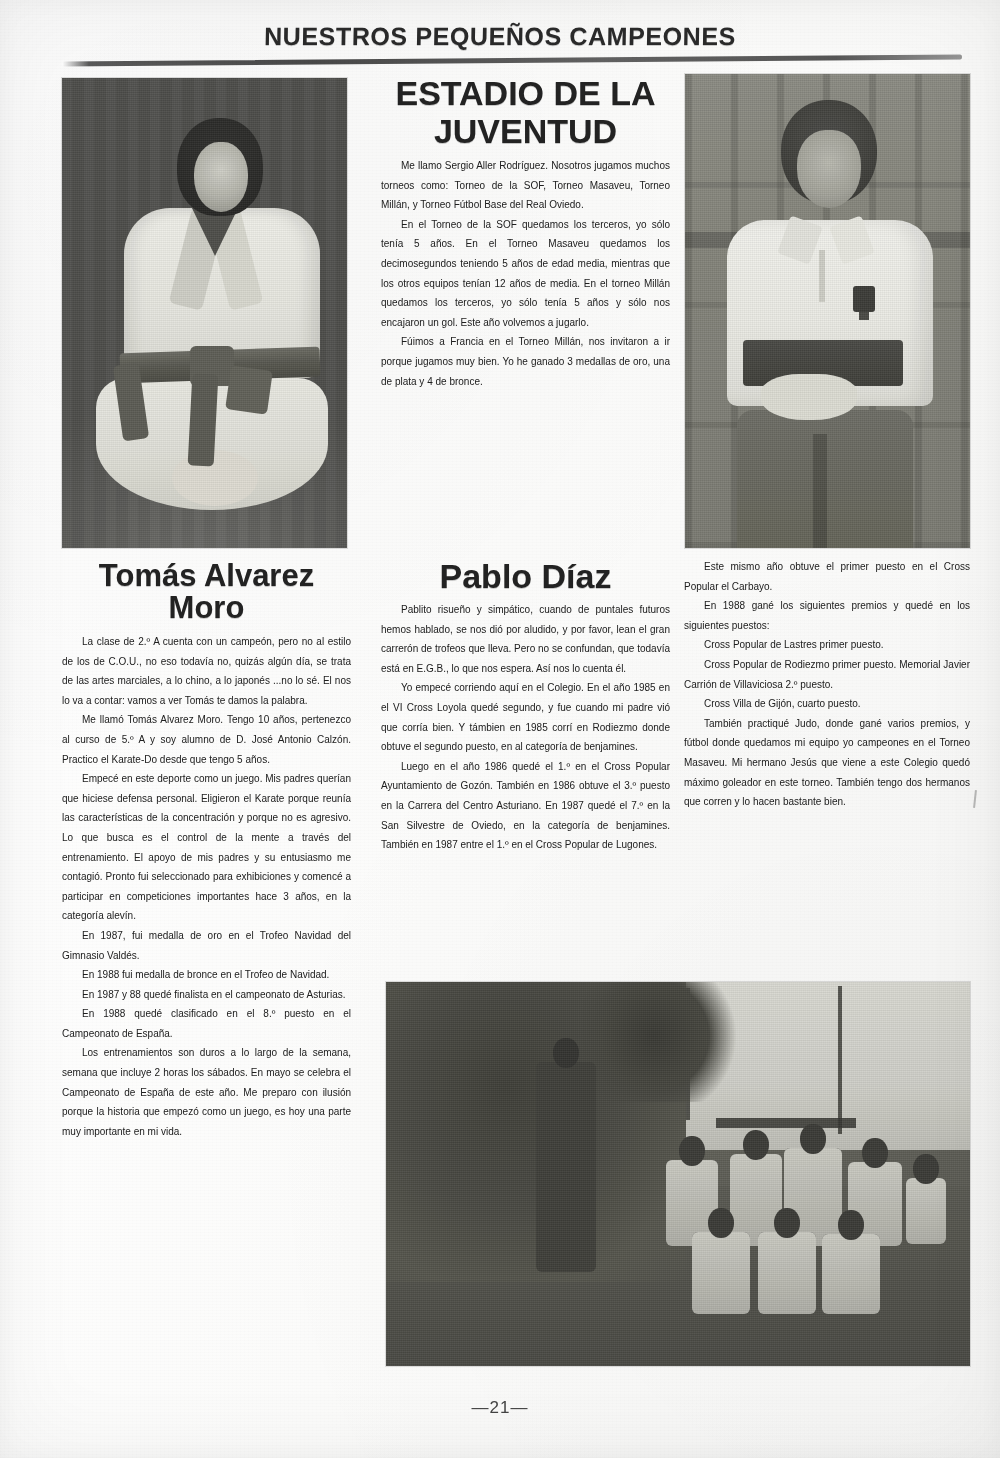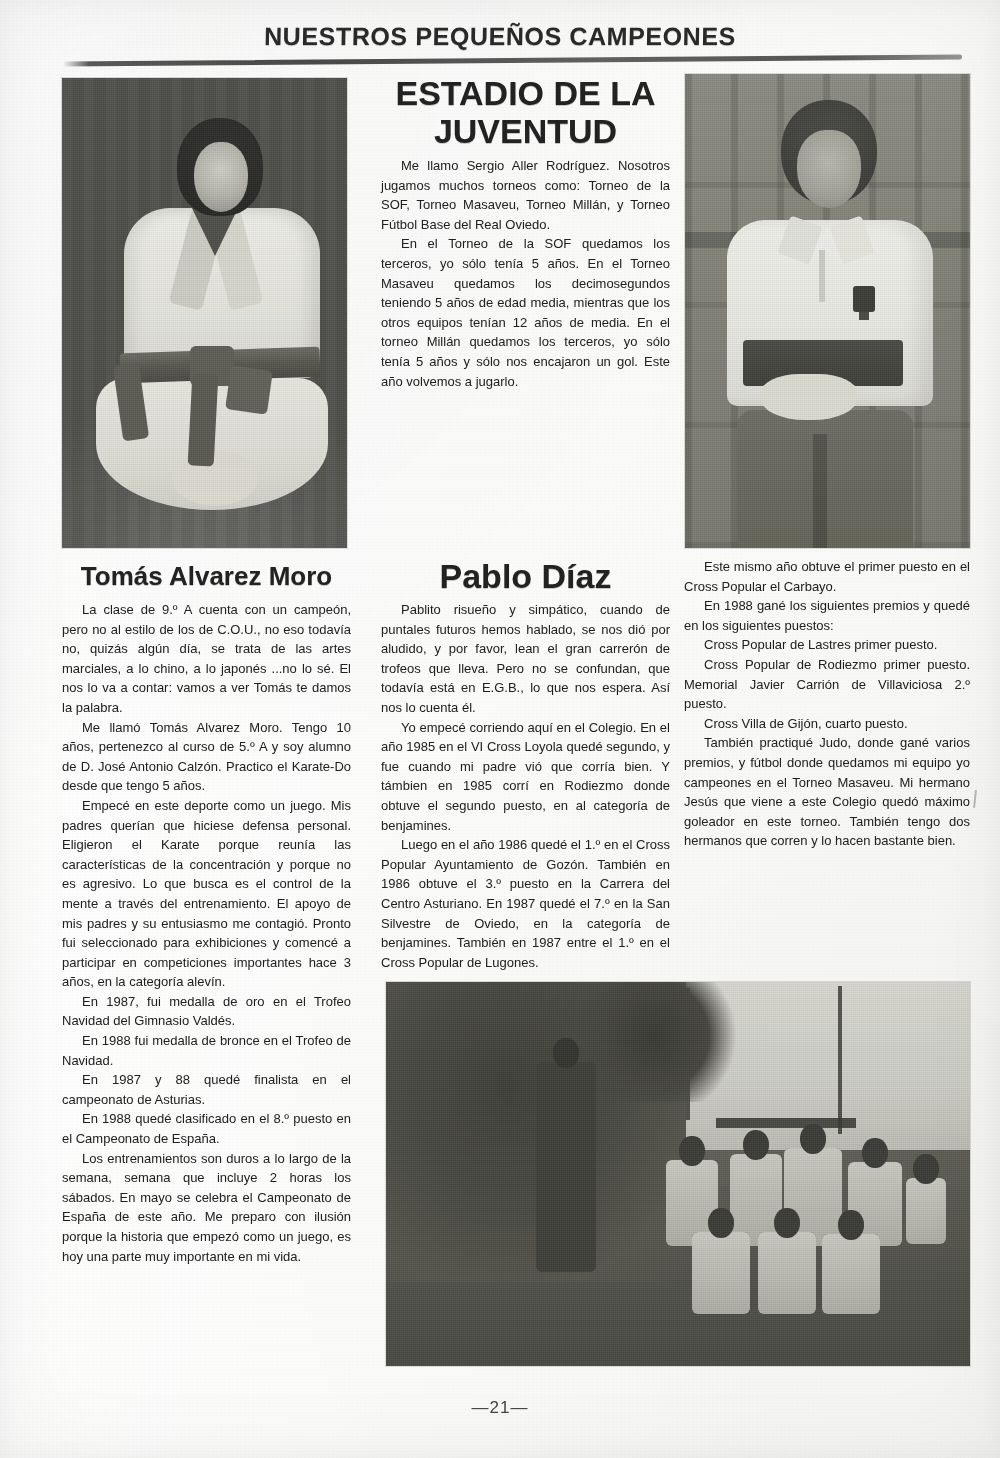--- a/index.html
+++ b/index.html
@@ -73,7 +73,7 @@
 
   p.body-par{
     margin:0;
-    font-size:13px;
+    font-size:10px;
     line-height:19.6px;
     text-align:justify;
     text-indent:20px;

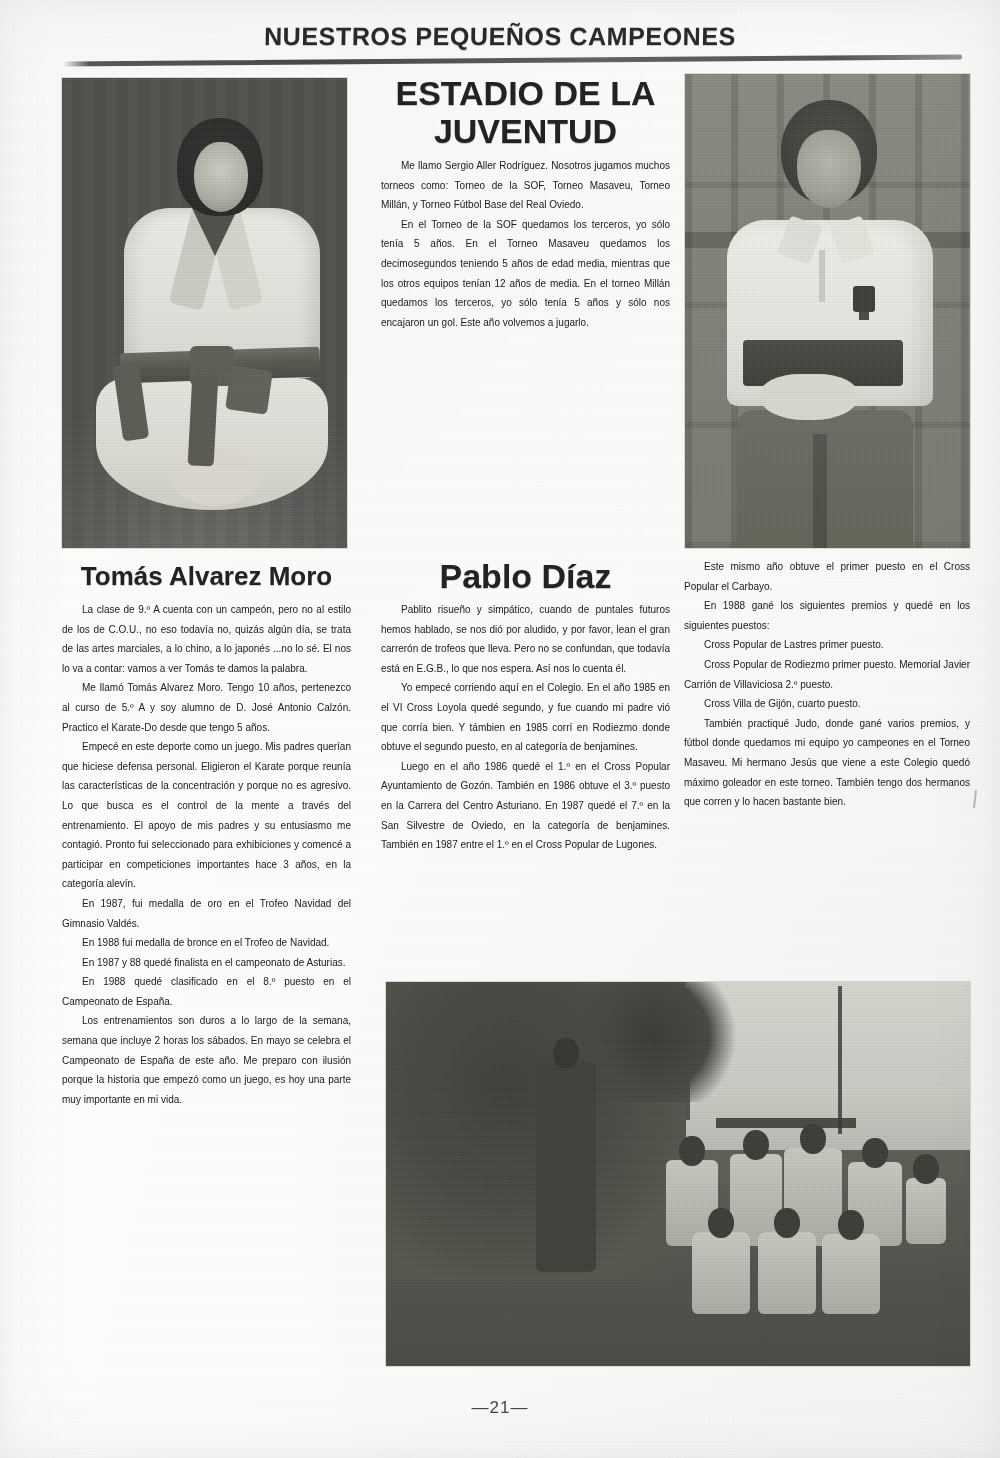--- a/index.html
+++ b/index.html
@@ -374,6 +374,7 @@
     <h2 class="section-head">ESTADIO DE LA JUVENTUD</h2>
     <p class="body-par">Me llamo Sergio Aller Rodríguez. Nosotros jugamos muchos torneos como: Torneo de la SOF, Torneo Masaveu, Torneo Millán, y Torneo Fútbol Base del Real Oviedo.</p>
     <p class="body-par">En el Torneo de la SOF quedamos los terceros, yo sólo tenía 5 años. En el Torneo Masaveu quedamos los decimosegundos teniendo 5 años de edad media, mientras que los otros equipos tenían 12 años de media. En el torneo Millán quedamos los terceros, yo sólo tenía 5 años y sólo nos encajaron un gol. Este año volvemos a jugarlo.</p>
+    <p class="body-par">Fúimos a Francia en el Torneo Millán, nos invitaron a ir porque jugamos muy bien. Yo he ganado 3 medallas de oro, una de plata y 4 de bronce.</p>
   </div>
 
   <div class="col col2" style="top:556px;">

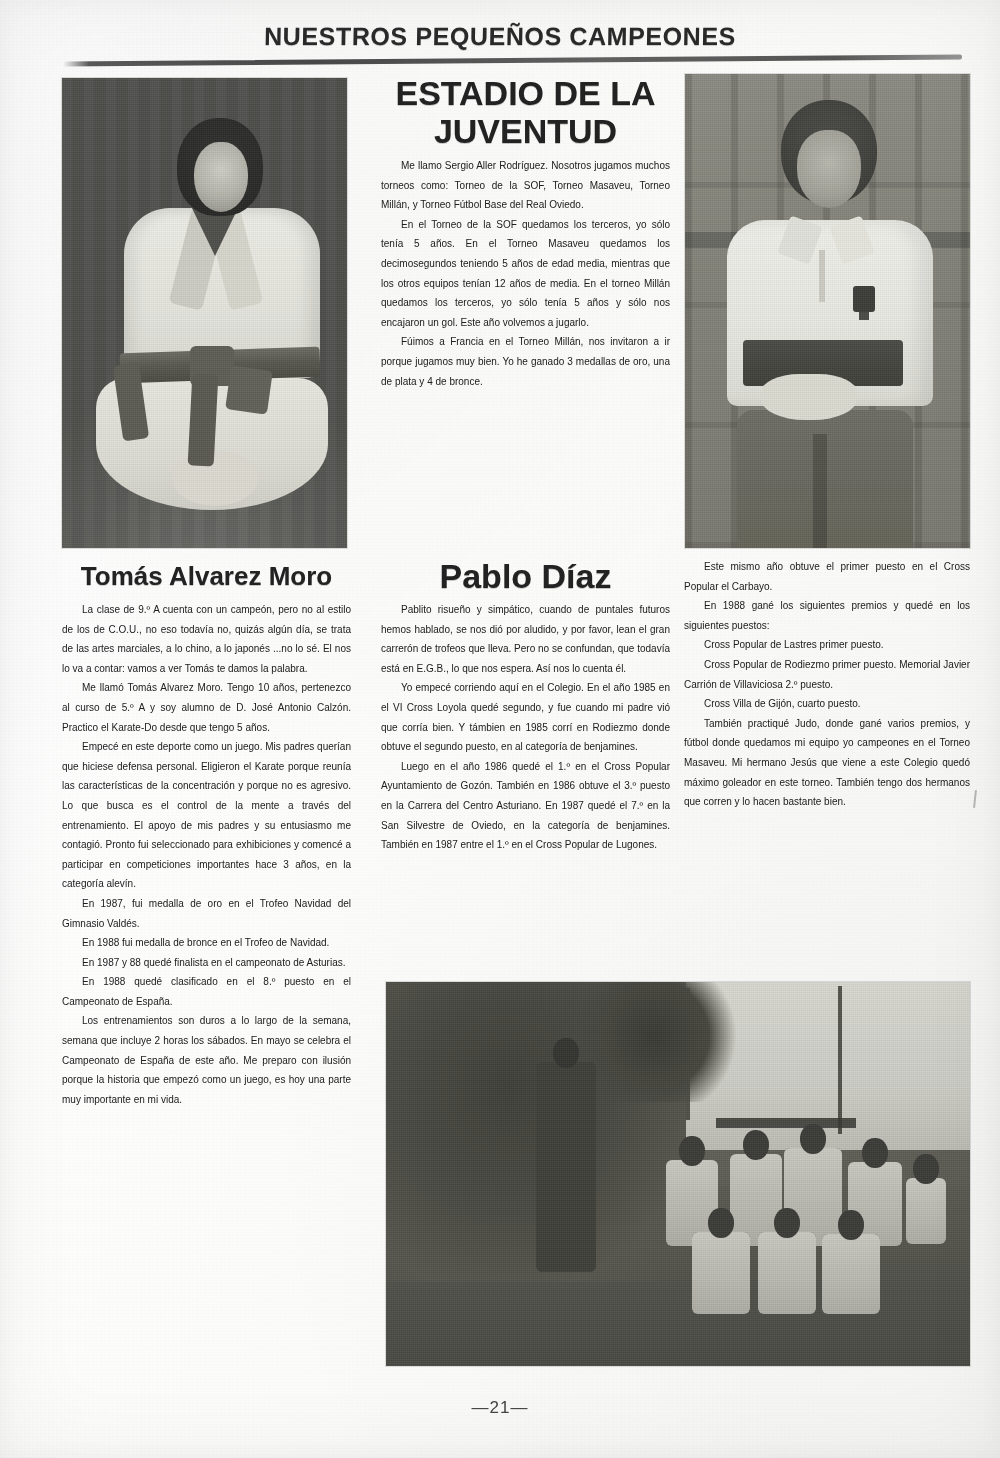--- a/index.html
+++ b/index.html
@@ -69,7 +69,7 @@
     text-align:center;color:#232323;
     text-shadow:0 1px 0 rgba(0,0,0,.2);
   }
-  h2.name-head.left-name{font-size:26px;}
+  h2.name-head.left-name{font-size:31px;}
 
   p.body-par{
     margin:0;

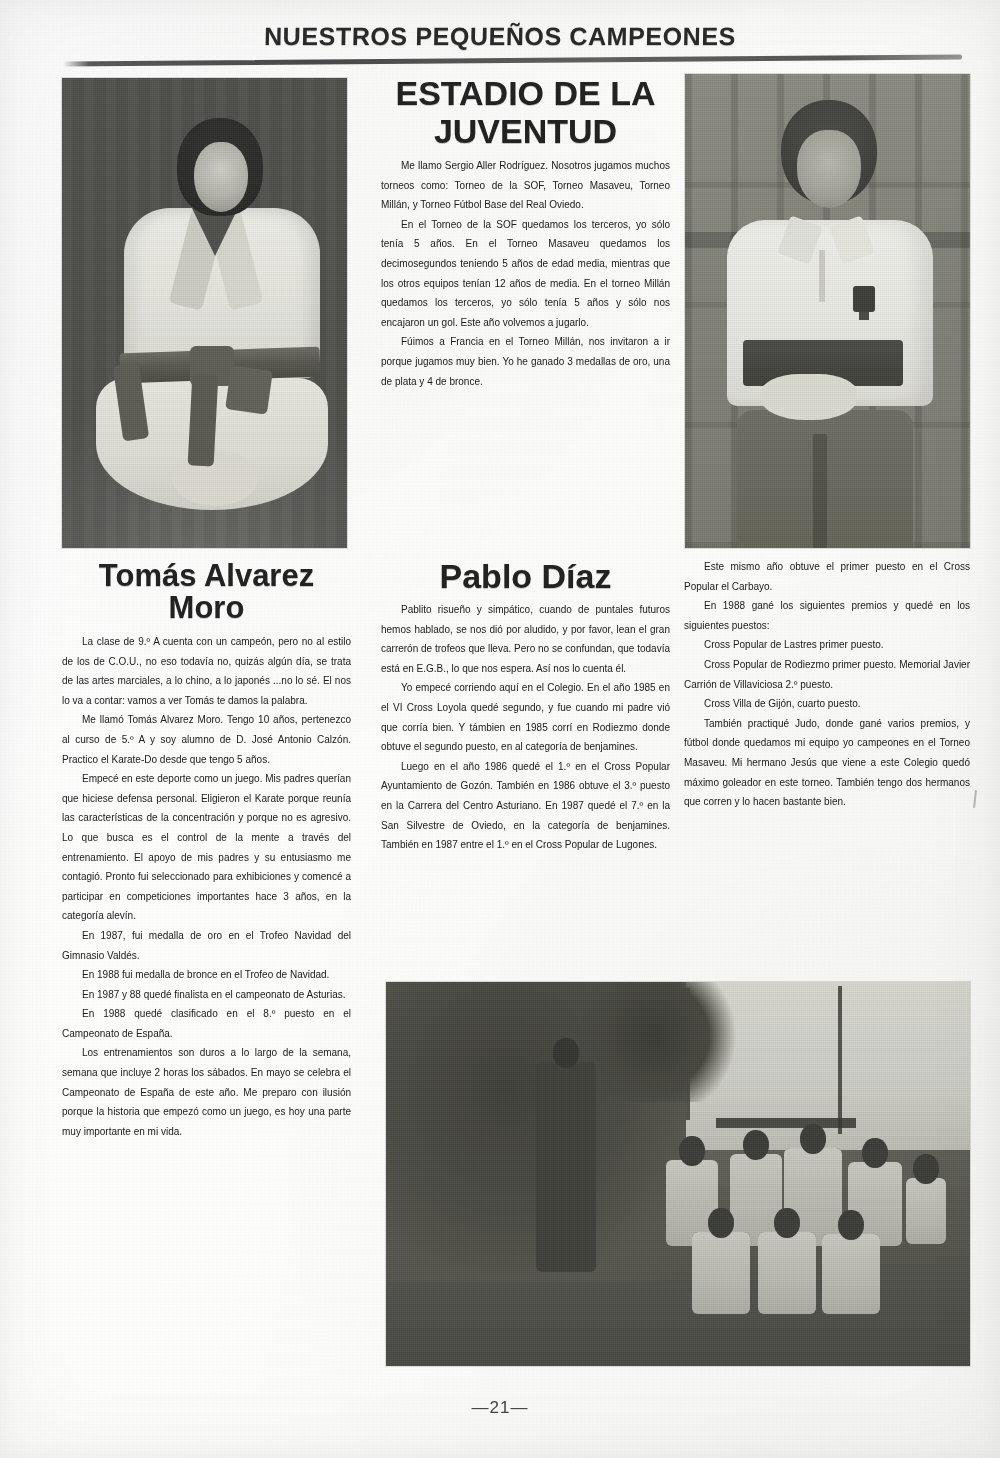--- a/index.html
+++ b/index.html
@@ -360,7 +360,7 @@
 
   <div class="col col1" style="top:556px;">
     <h2 class="section-head name-head left-name">Tomás Alvarez Moro</h2>
-    <p class="body-par">La clase de 9.º A cuenta con un campeón, pero no al estilo de los de C.O.U., no eso todavía no, quizás algún día, se trata de las artes marciales, a lo chino, a lo japonés ...no lo sé. El nos lo va a contar: vamos a ver Tomás te damos la palabra.</p>
+    <p class="body-par">La clase de 2.º A cuenta con un campeón, pero no al estilo de los de C.O.U., no eso todavía no, quizás algún día, se trata de las artes marciales, a lo chino, a lo japonés ...no lo sé. El nos lo va a contar: vamos a ver Tomás te damos la palabra.</p>
     <p class="body-par">Me llamó Tomás Alvarez Moro. Tengo 10 años, pertenezco al curso de 5.º A y soy alumno de D. José Antonio Calzón. Practico el Karate-Do desde que tengo 5 años.</p>
     <p class="body-par">Empecé en este deporte como un juego. Mis padres querían que hiciese defensa personal. Eligieron el Karate porque reunía las características de la concentración y porque no es agresivo. Lo que busca es el control de la mente a través del entrenamiento. El apoyo de mis padres y su entusiasmo me contagió. Pronto fui seleccionado para exhibiciones y comencé a participar en competiciones importantes hace 3 años, en la categoría alevín.</p>
     <p class="body-par">En 1987, fui medalla de oro en el Trofeo Navidad del Gimnasio Valdés.</p>

